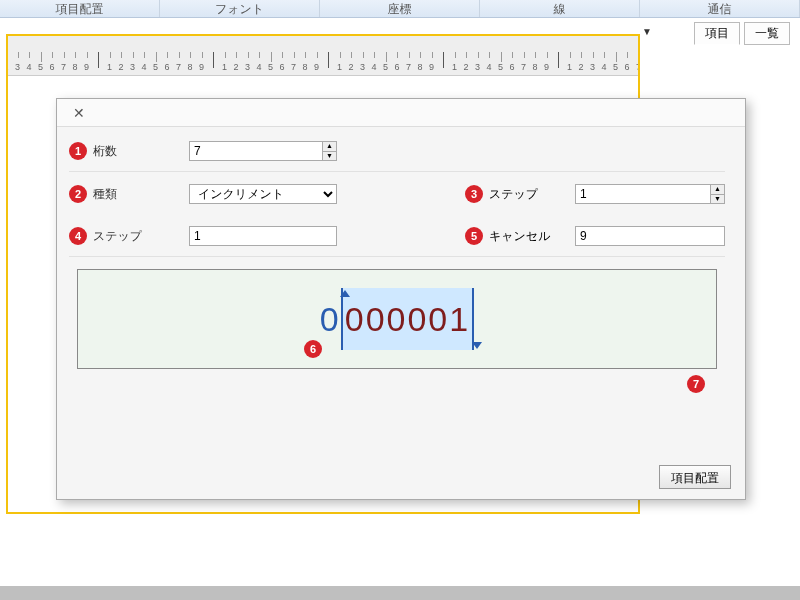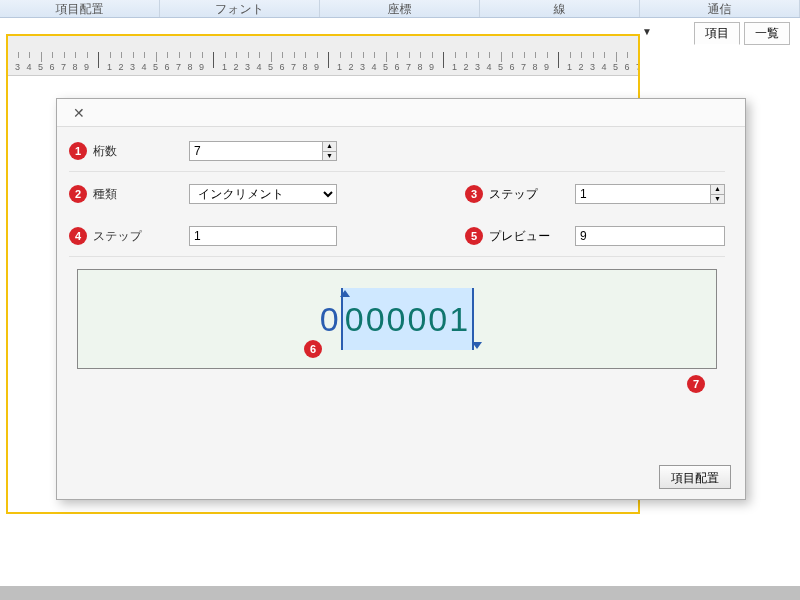--- a/index.html
+++ b/index.html
@@ -414,7 +414,7 @@
         </div>
         <div class="pair">
           <div class="badge">5</div>
-          <div class="lbl2">プレビュー</div>
+          <div class="lbl2">キャンセル</div>
           <input type="text" class="field-wide" value="9" style="">
         </div>
       </div>

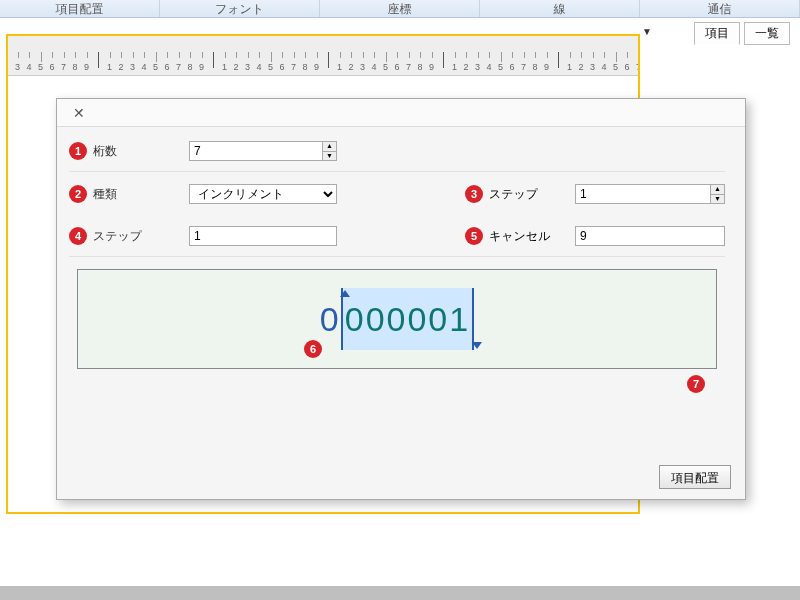--- a/index.html
+++ b/index.html
@@ -171,7 +171,7 @@
   .preview-text .d0 { color:#2a5db0; }
   .preview-text .sel {
     background:#cfe8ff;
-    color:#0f766e;
+    color:#7f1d1d;
     padding: 12px 2px;
     border-left:2px solid #2a5db0;
     border-right:2px solid #2a5db0;

